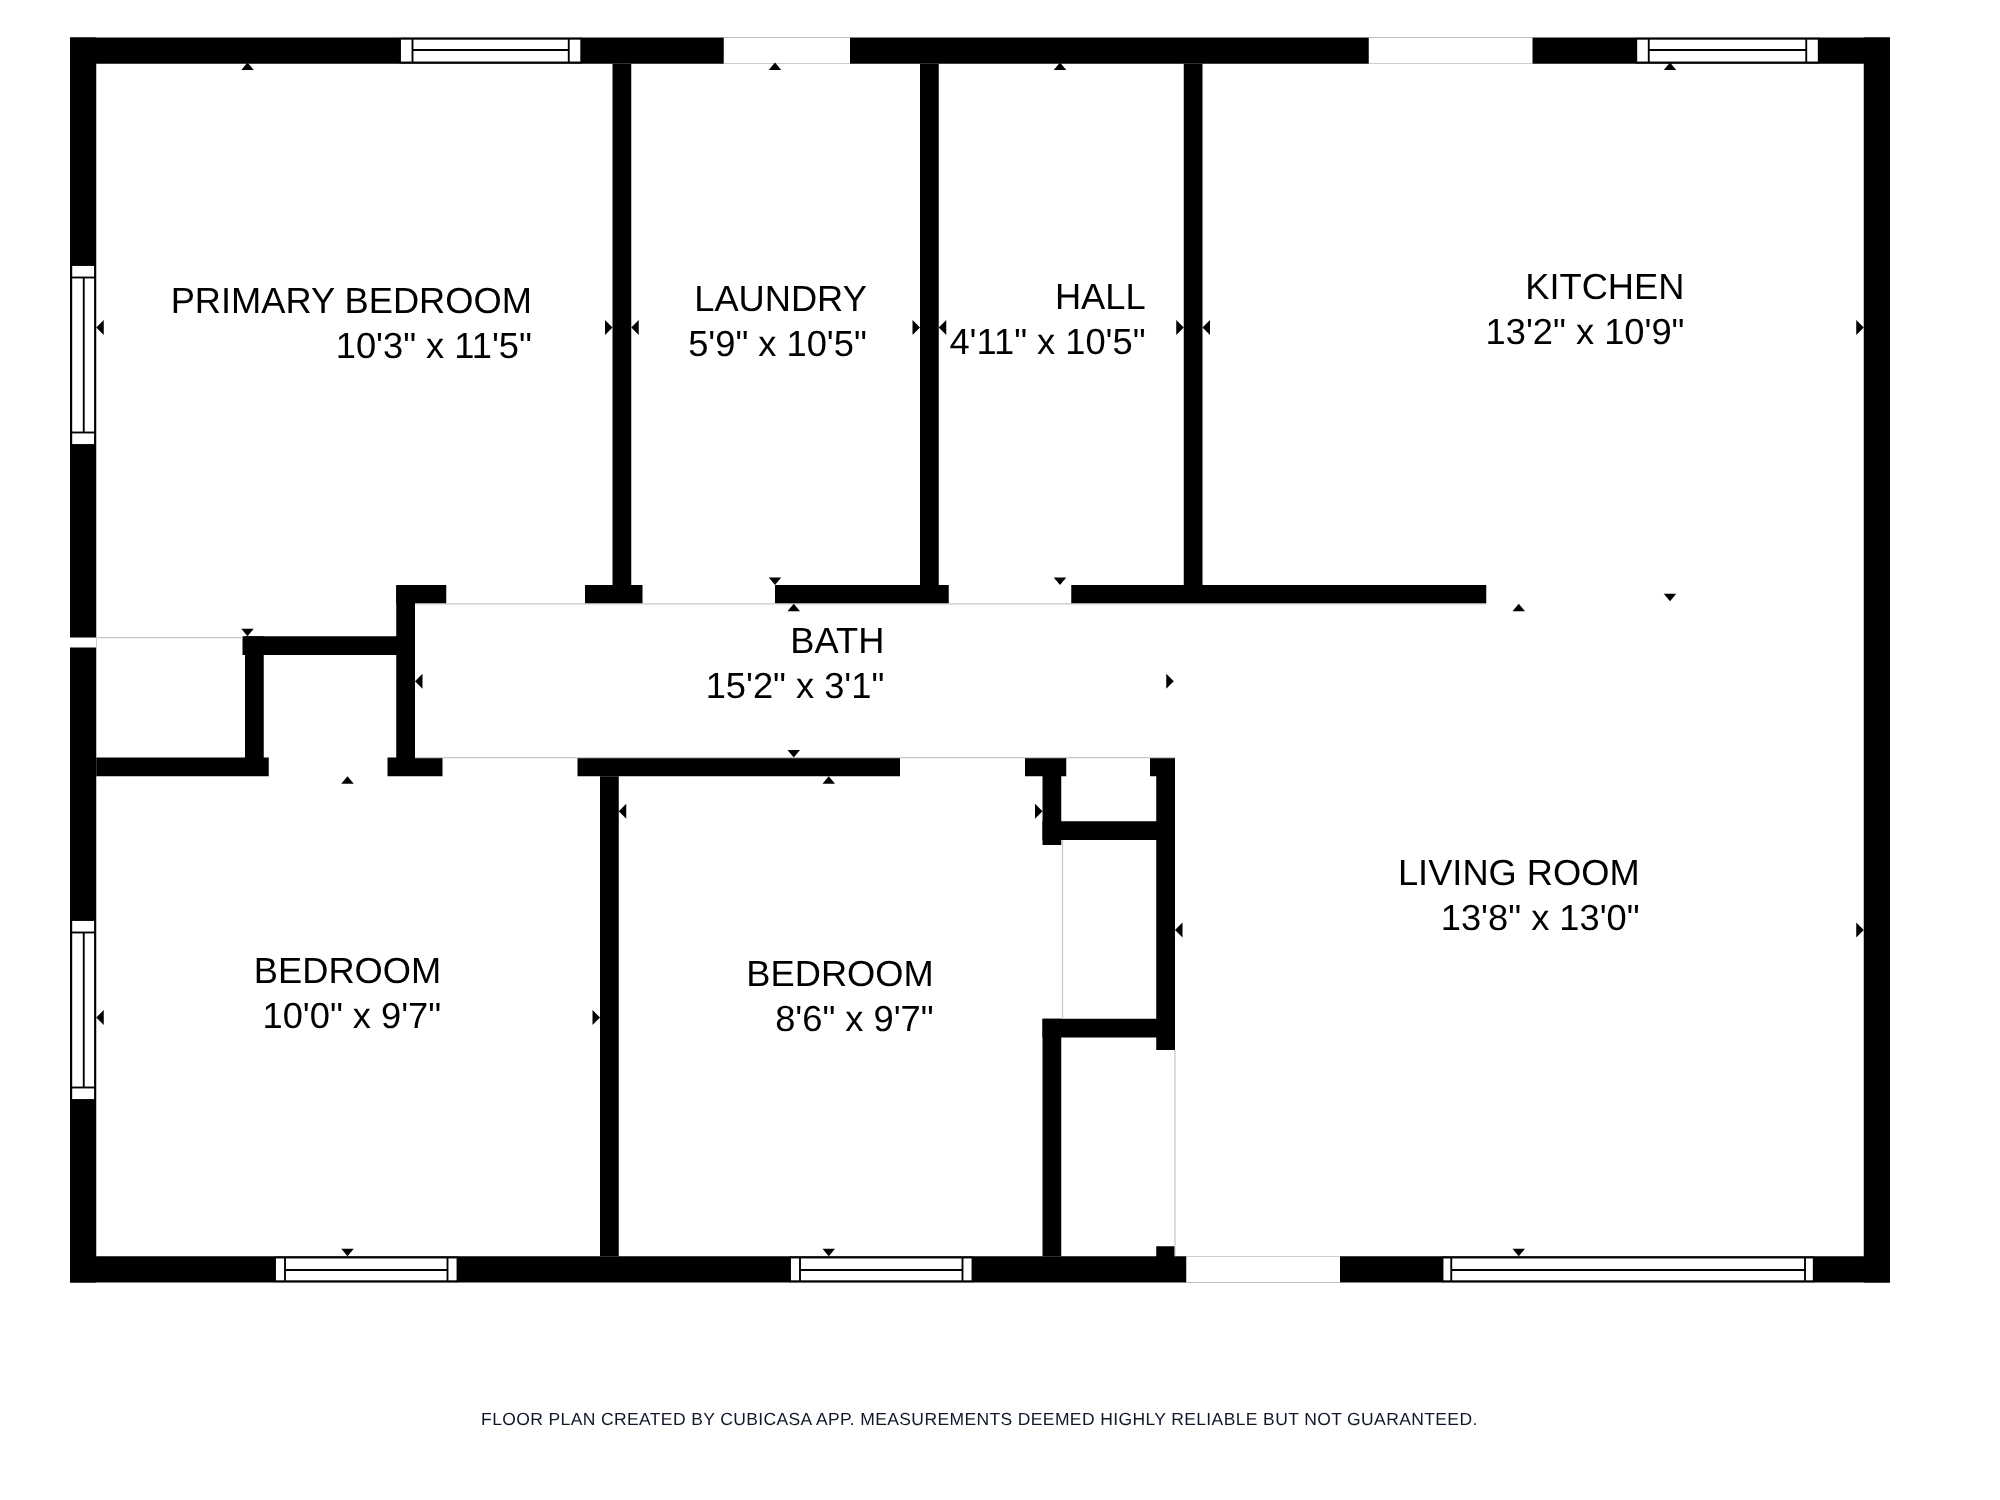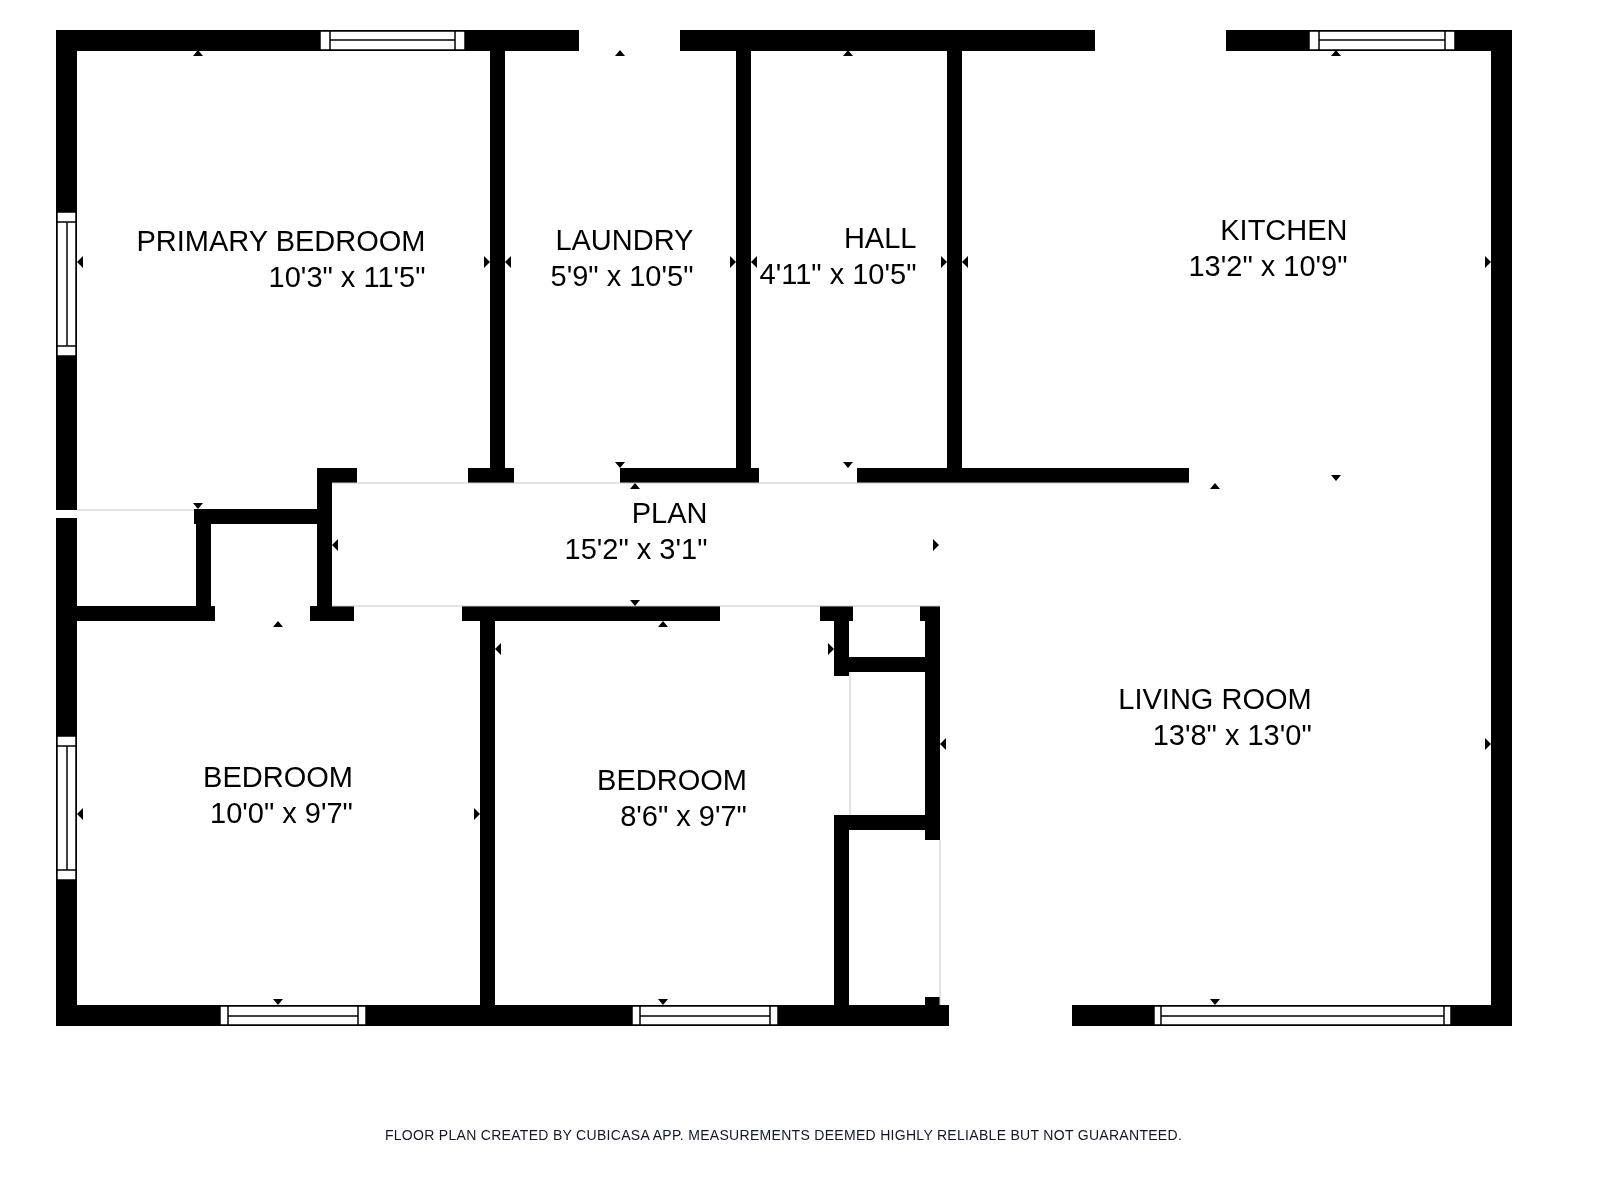--- a/index.html
+++ b/index.html
@@ -174,7 +174,7 @@
   <span class="room-dims">13'2" x 10'9"</span>
 </div>
 <div class="room-label" style="left:636px; top:495px;">
-  <span class="room-name">PLAN</span>
+  <span class="room-name">BATH</span>
   <span class="room-dims">15'2" x 3'1"</span>
 </div>
 <div class="room-label" style="left:278px; top:759px;">

